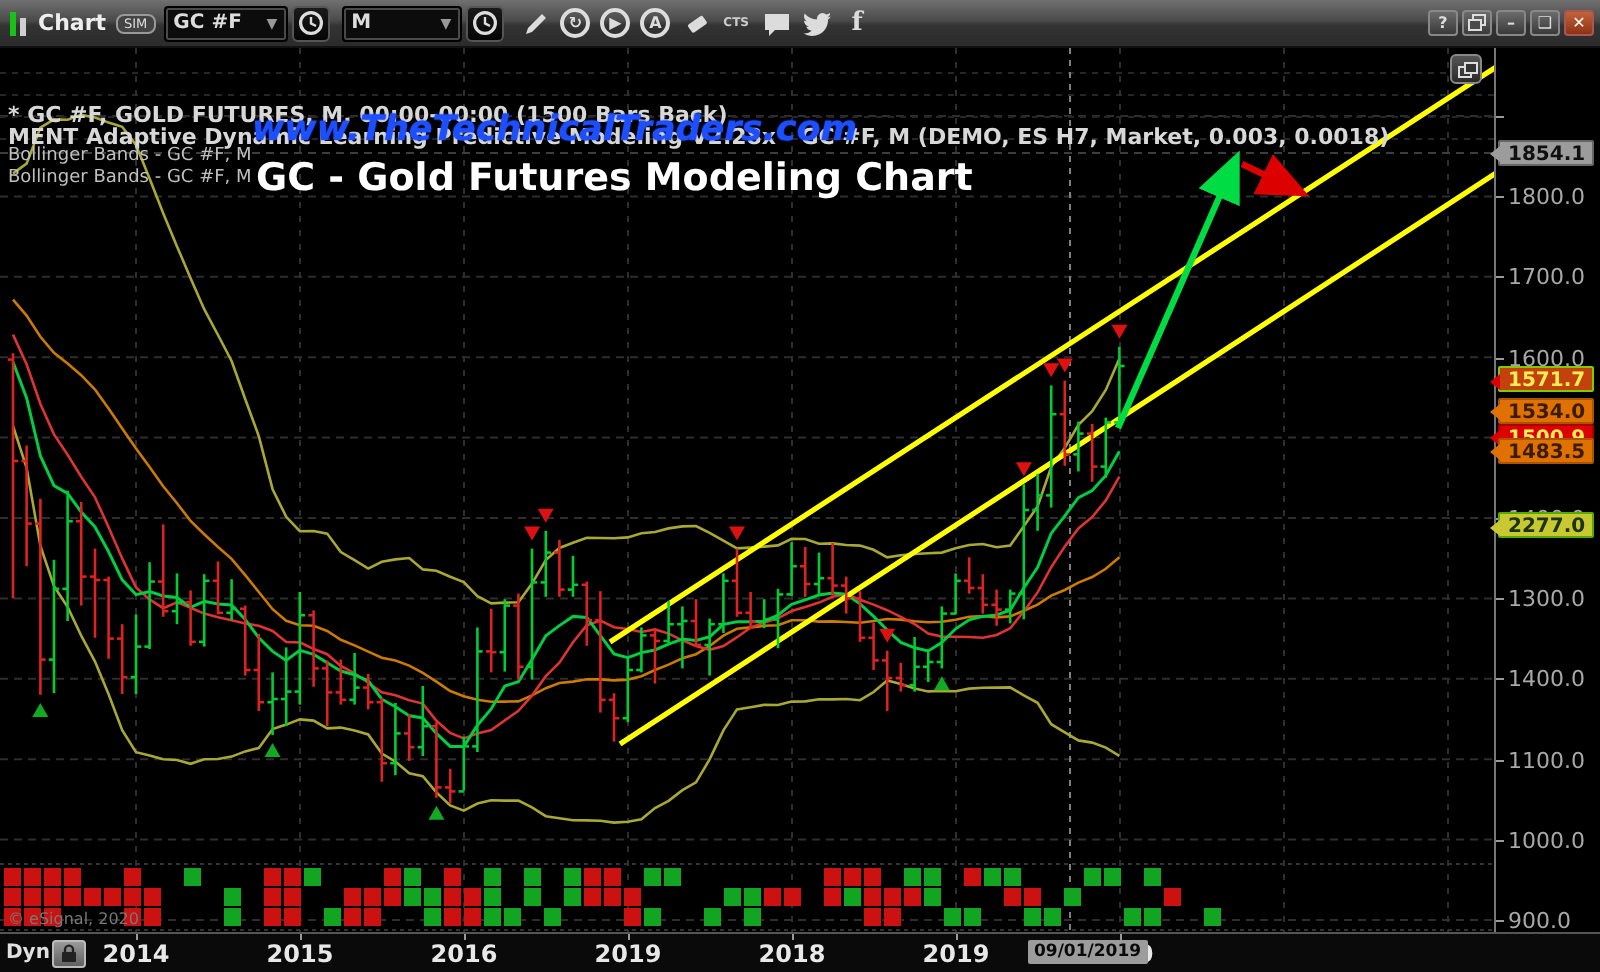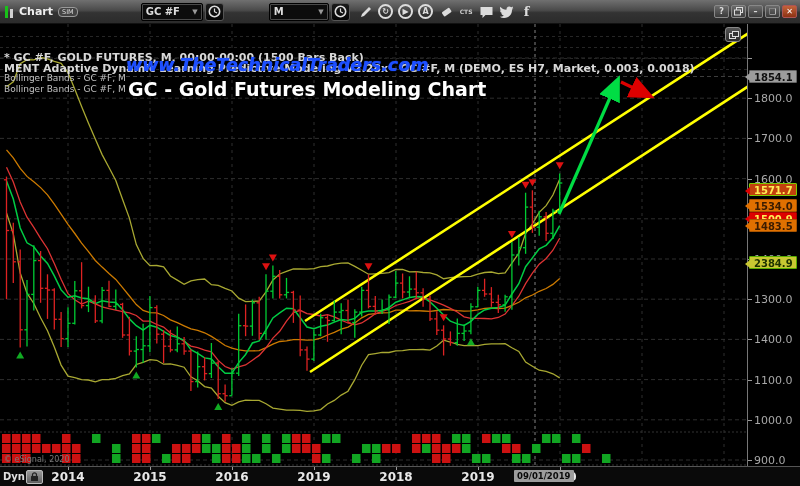--- a/index.html
+++ b/index.html
@@ -17,7 +17,7 @@
   .tb-logo i.b2 { left:5px; height:9px; background:#cfcfcf; }
   .tb-title { color:#eee; font-size:11px; font-weight:bold; margin-right:5px; }
   .tb-badge { font-size:6.5px; color:#ddd; border:1px solid #999; border-radius:4px;
-    padding:0px 3px; background:#444; margin-right:24px; }
+    padding:0px 3px; background:#444; margin-right:4px; }
   .combo { height:18px; background:#0c0c0c; border:1px solid #000; box-shadow:inset 0 0 0 1px #4a4a4a;
     color:#ddd; font-size:10px; font-weight:bold; display:flex; align-items:center;
     padding:0 4px; border-radius:2px;margin-left:39px; }

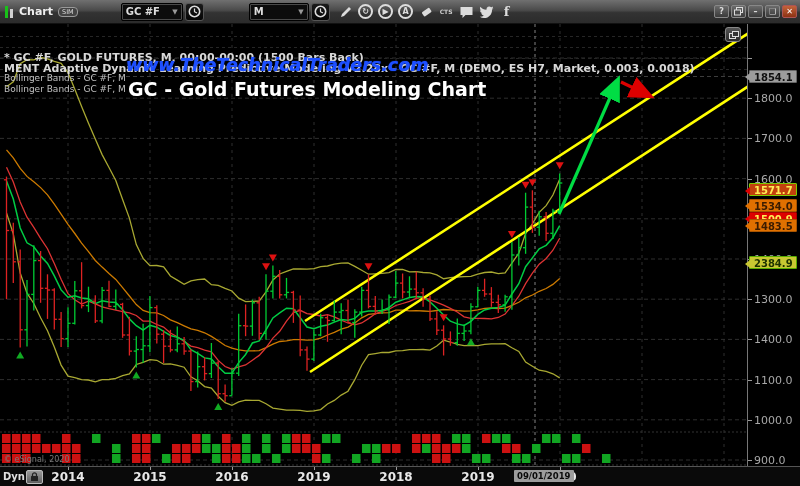--- a/index.html
+++ b/index.html
@@ -20,7 +20,7 @@
     padding:0px 3px; background:#444; margin-right:4px; }
   .combo { height:18px; background:#0c0c0c; border:1px solid #000; box-shadow:inset 0 0 0 1px #4a4a4a;
     color:#ddd; font-size:10px; font-weight:bold; display:flex; align-items:center;
-    padding:0 4px; border-radius:2px;margin-left:39px; }
+    padding:0 4px; border-radius:2px; }
   .combo .arr { margin-left:auto; color:#999; font-size:7px; padding-left:6px; }
   .combo.symbol { width:62px; }
   .combo.period { width:60px; }

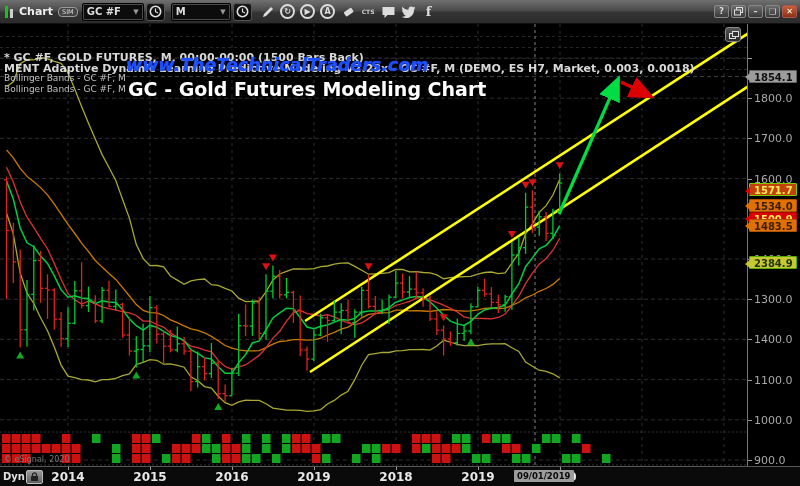--- a/index.html
+++ b/index.html
@@ -778,7 +778,7 @@
       <div class="p-flag" data-idx="2" style="top: 174.632px; background: rgb(224, 112, 0); color: rgb(58, 28, 0); border: 1px solid rgb(168, 84, 0); --c: #e07000; position: absolute;">1534.0</div>
       <div class="p-flag" data-idx="3" style="top: 187.938px; background: rgb(221, 0, 0); color: rgb(255, 238, 85); border: 1px solid rgb(170, 0, 0); --c: #dd0000; position: absolute;">1500.9</div>
       <div class="p-flag" data-idx="4" style="top: 194.933px; background: rgb(224, 112, 0); color: rgb(58, 28, 0); border: 1px solid rgb(168, 84, 0); --c: #e07000; position: absolute;">1483.5</div>
-      <div class="p-flag" data-idx="5" style="top: 232.359px; background: rgb(200, 200, 50); color: rgb(29, 51, 0); border: 1px solid rgb(85, 170, 0); --c: #c8c832; position: absolute;">2384.9</div>
+      <div class="p-flag" data-idx="5" style="top: 232.359px; background: rgb(200, 200, 50); color: rgb(29, 51, 0); border: 1px solid rgb(85, 170, 0); --c: #c8c832; position: absolute;">2277.0</div>
     </div>
 
   <div id="time-axis">

